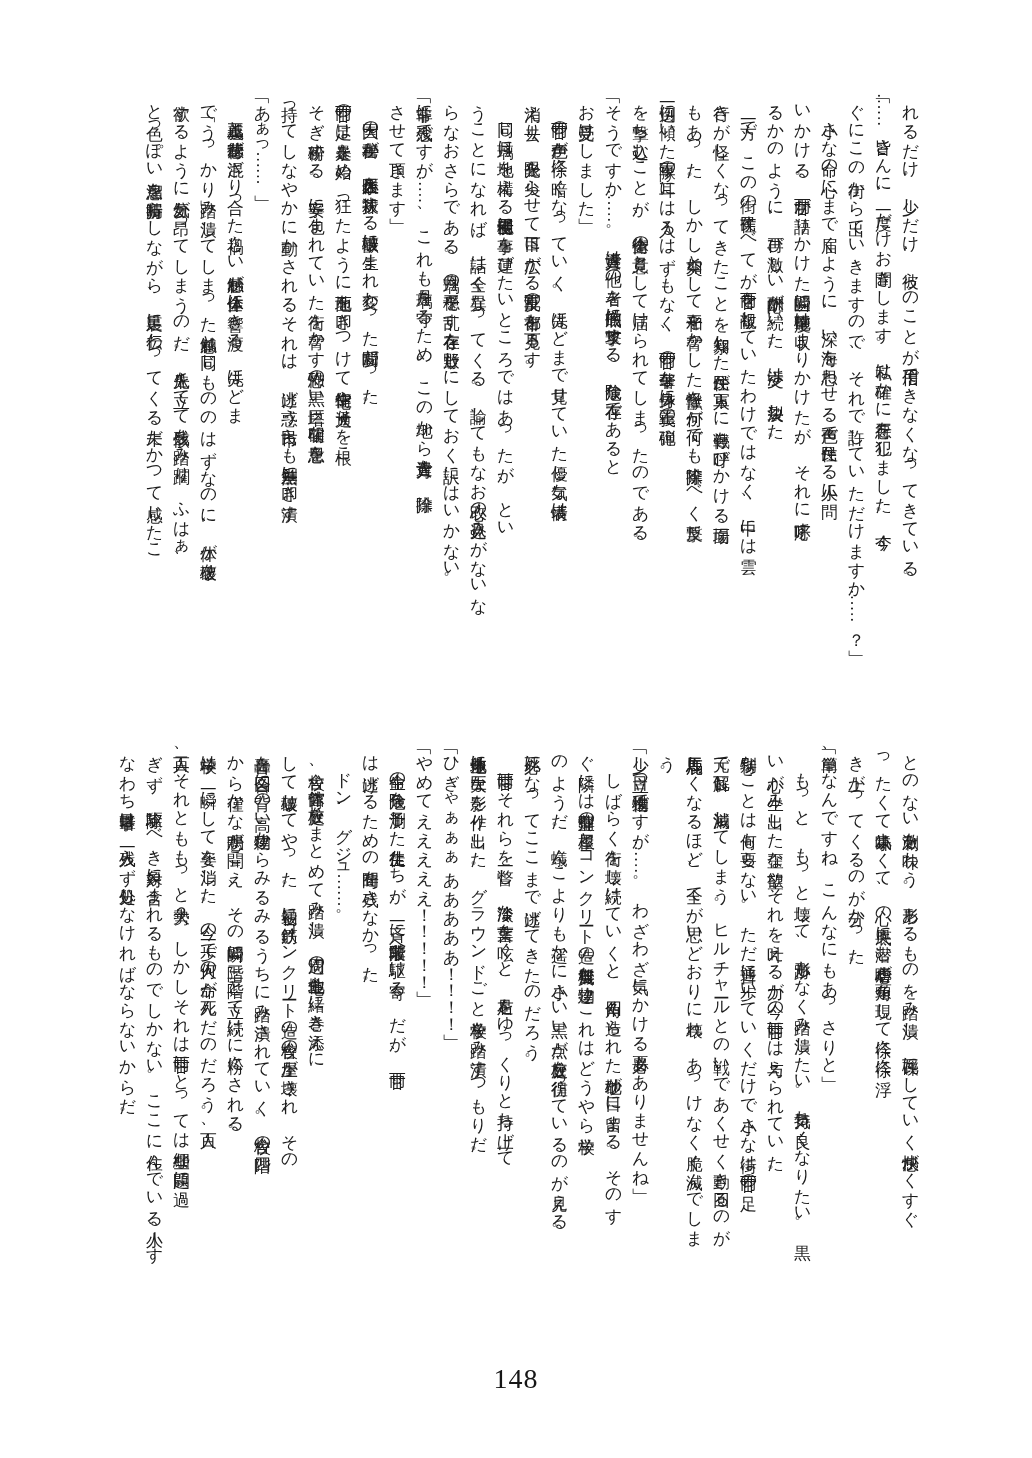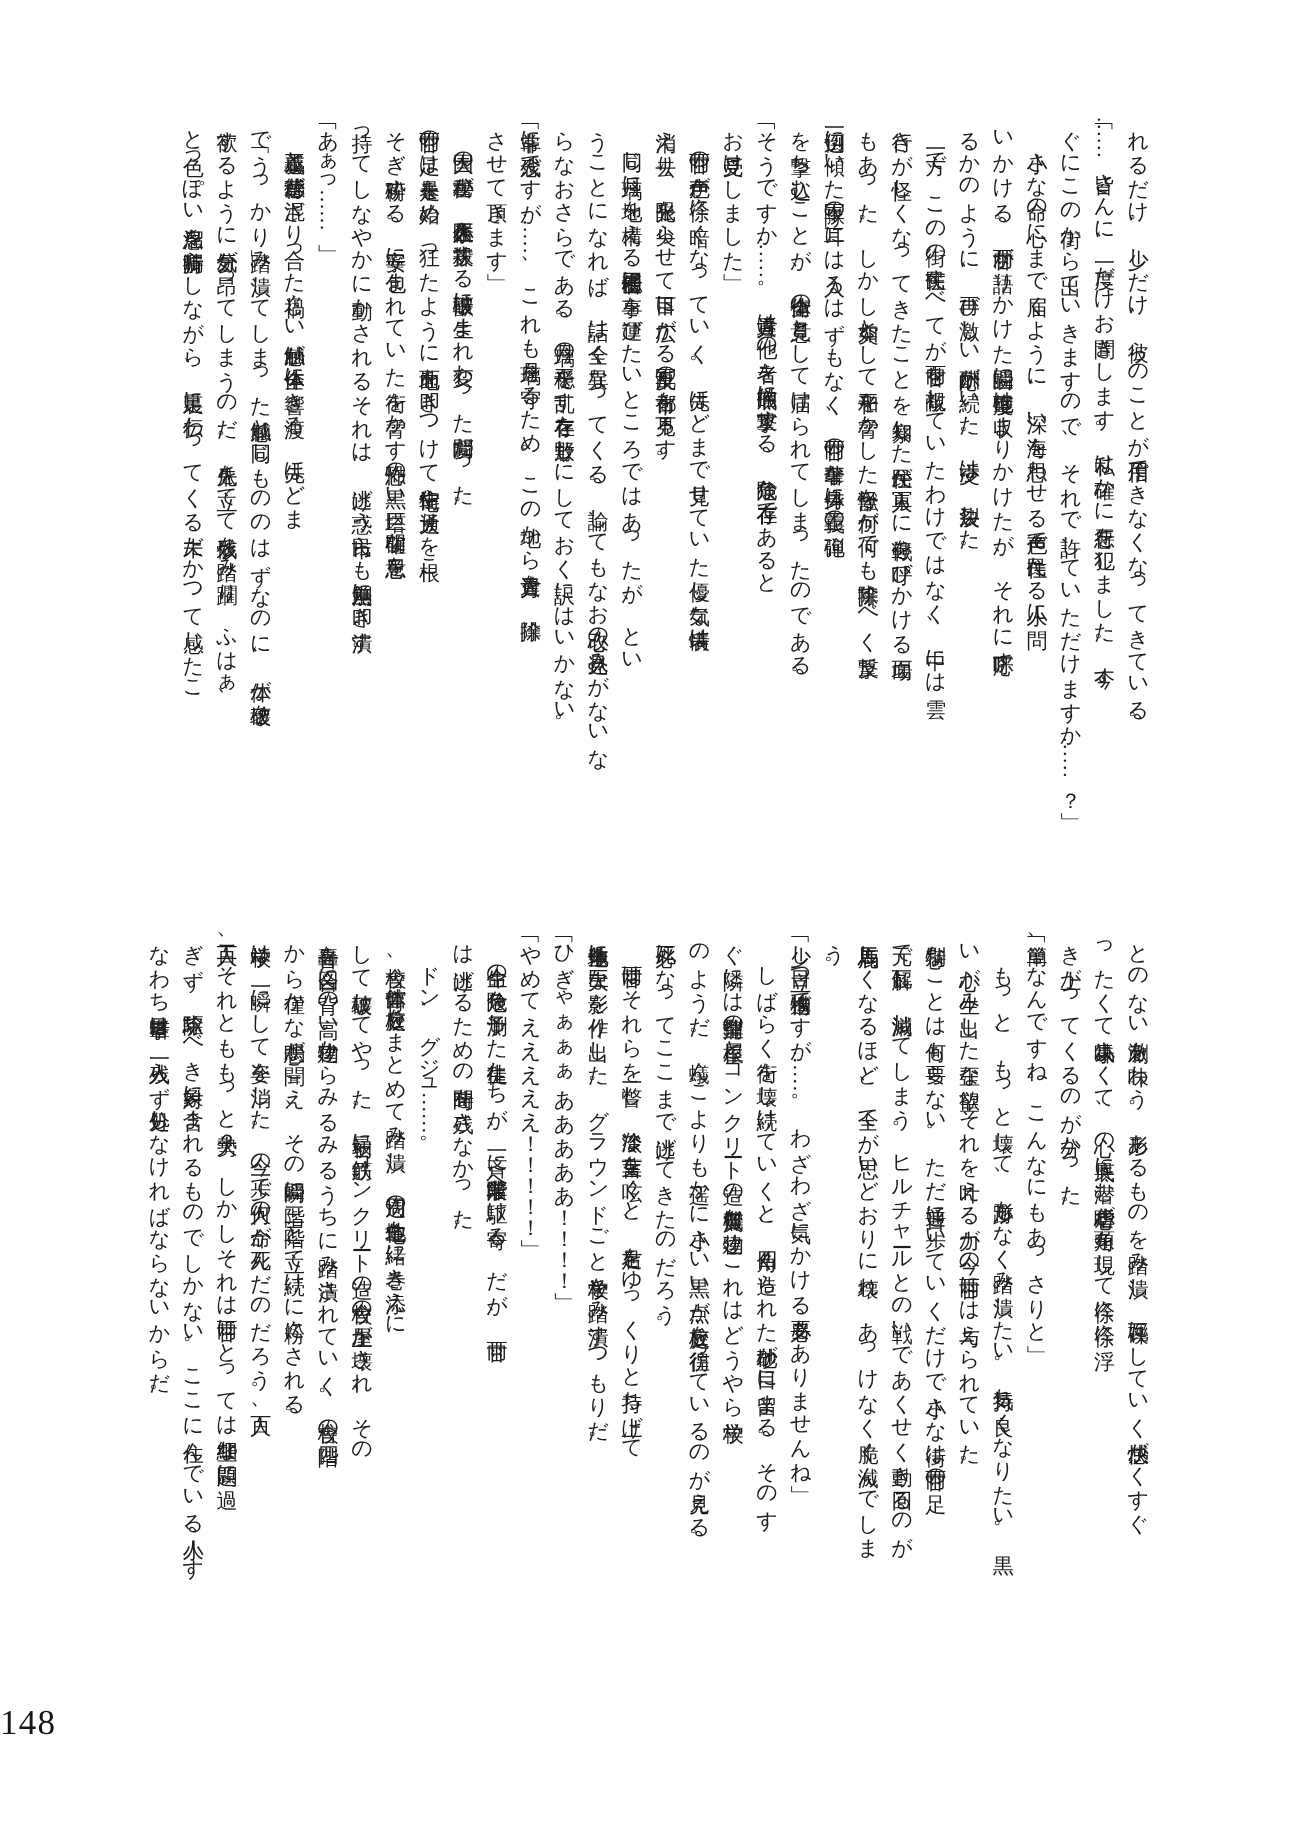--- a/index.html
+++ b/index.html
@@ -37,6 +37,7 @@
     top: 1363px;
     left: 0;
     width: 100%;
+    text-align: center;
     font-size: 28px;
     letter-spacing: 1px;
     color: #161616;

